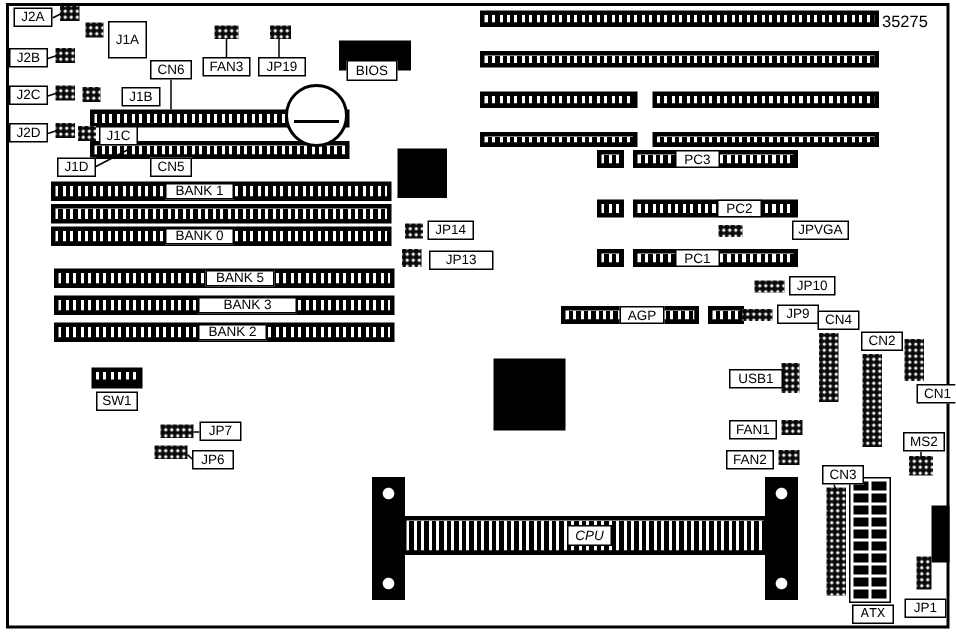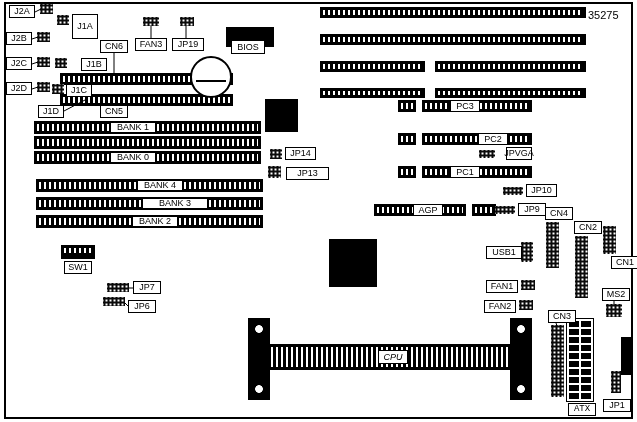--- a/index.html
+++ b/index.html
@@ -126,7 +126,7 @@
     </div>
     <div class="cmp label" style="left: 450px; top: 166px; width: 30px; height: 12px;">PC1</div>
     <div class="cmp header" style="left: 479px; top: 150px; width: 16px; height: 8px;"></div>
-    <div class="cmp label" style="left: 506px; top: 147px; width: 26px; height: 13px;">JPVGA</div>
+    <div class="cmp label" style="left: 528px; top: 147px; width: 38px; height: 13px;">JPVGA</div>
     <div class="cmp slot2" style="left: 374px; top: 204px; width: 122px; height: 12px;">
       <div class="cmp slot" style="left: 0px; top: 0px; width: 92px; height: 12px;"></div>
       <div class="cmp slot" style="left: 98px; top: 0px; width: 24px; height: 12px;"></div>

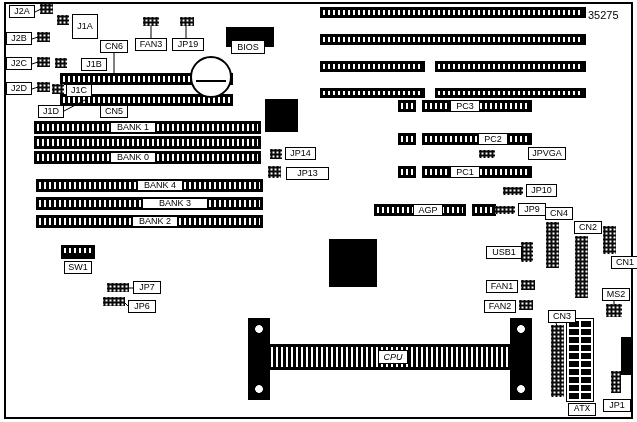--- a/index.html
+++ b/index.html
@@ -91,7 +91,7 @@
     <div class="cmp label" style="left: 110px; top: 122px; width: 46px; height: 11px;">BANK 1</div>
     <div class="cmp label" style="left: 110px; top: 152px; width: 46px; height: 11px;">BANK 0</div>
     <div class="cmp slot" style="left: 36px; top: 179px; width: 227px; height: 13px;"></div>
-    <div class="cmp label" style="left: 137px; top: 180px; width: 46px; height: 11px;">BANK 4</div>
+    <div class="cmp label" style="left: 137px; top: 180px; width: 46px; height: 11px;">BANK 5</div>
     <div class="cmp slot" style="left: 36px; top: 197px; width: 227px; height: 13px;"></div>
     <div class="cmp label" style="left: 142px; top: 198px; width: 66px; height: 11px;">BANK 3</div>
     <div class="cmp slot" style="left: 36px; top: 215px; width: 227px; height: 13px;"></div>

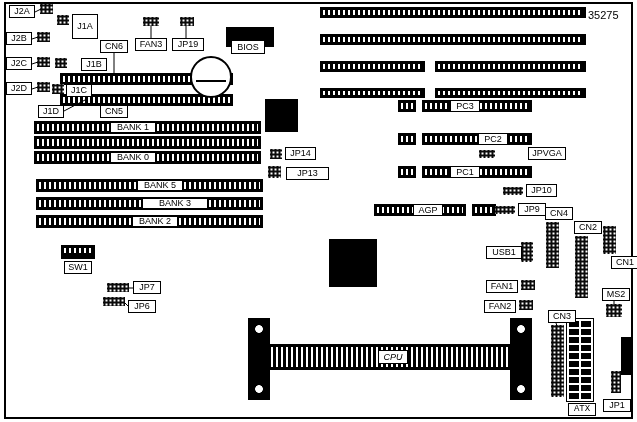--- a/index.html
+++ b/index.html
@@ -93,7 +93,7 @@
     <div class="cmp slot" style="left: 36px; top: 179px; width: 227px; height: 13px;"></div>
     <div class="cmp label" style="left: 137px; top: 180px; width: 46px; height: 11px;">BANK 5</div>
     <div class="cmp slot" style="left: 36px; top: 197px; width: 227px; height: 13px;"></div>
-    <div class="cmp label" style="left: 142px; top: 198px; width: 66px; height: 11px;">BANK 3</div>
+    <div class="cmp label" style="left: 132px; top: 198px; width: 66px; height: 11px;">BANK 3</div>
     <div class="cmp slot" style="left: 36px; top: 215px; width: 227px; height: 13px;"></div>
     <div class="cmp label" style="left: 132px; top: 216px; width: 46px; height: 11px;">BANK 2</div>
     <div class="cmp header" style="left: 270px; top: 149px; width: 12px; height: 10px;"></div>

